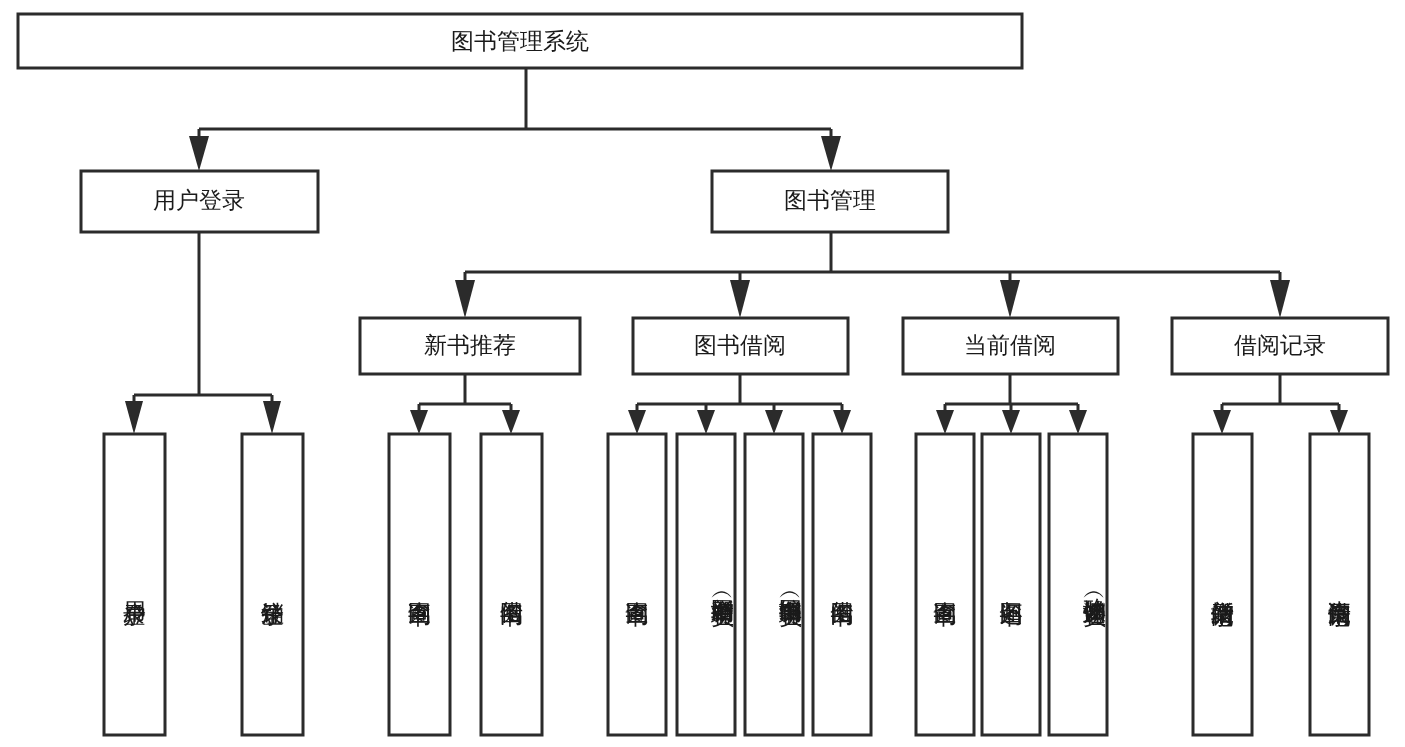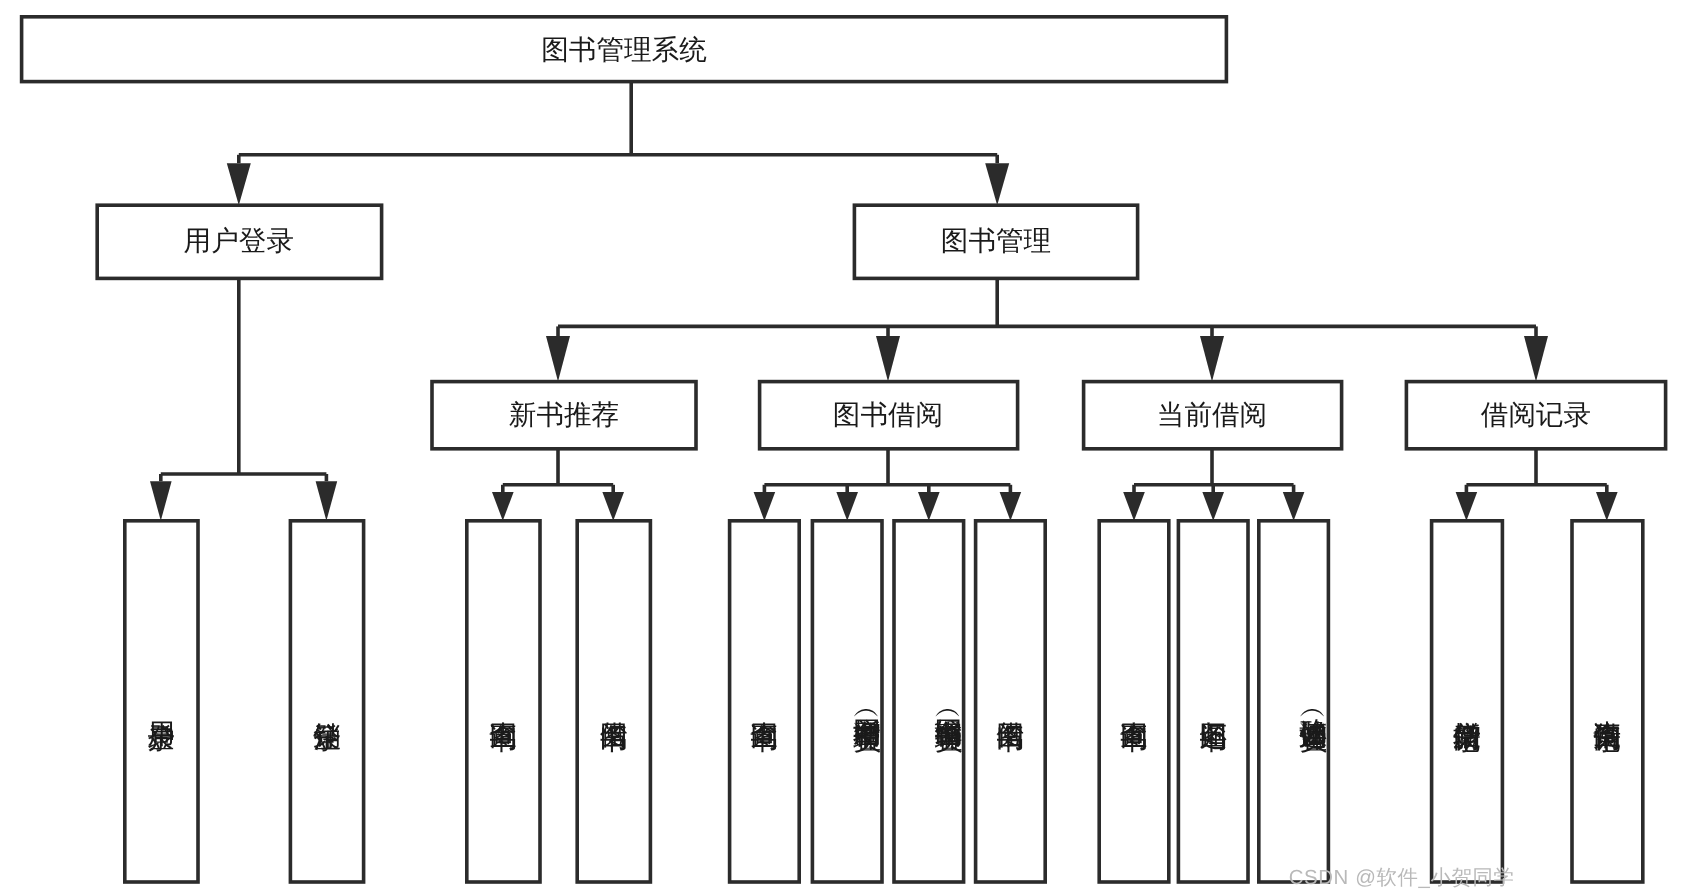--- a/index.html
+++ b/index.html
@@ -200,7 +200,6 @@
     <div class="node-label-v" style="left:1310px; top:434px; width:59px; height:301px;">查询借阅记录</div>
   </div>
 
-  <div class="watermark">CSDN @软件_小贺同学</div>
 </div>
 
 </body></html>

